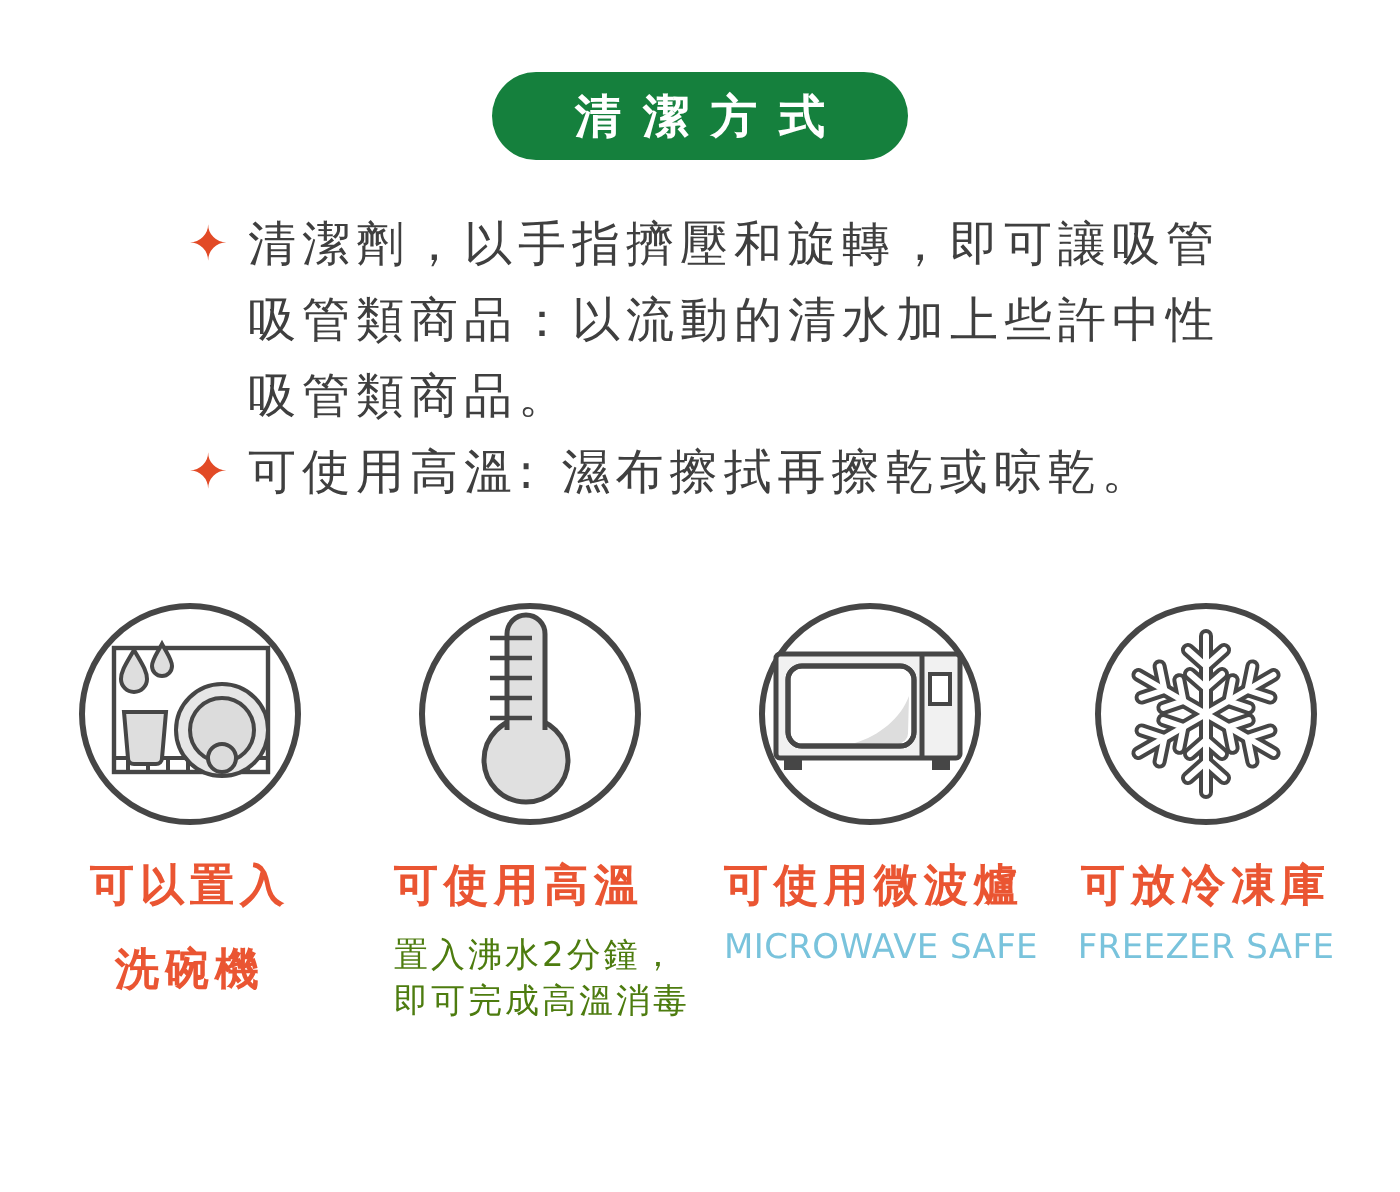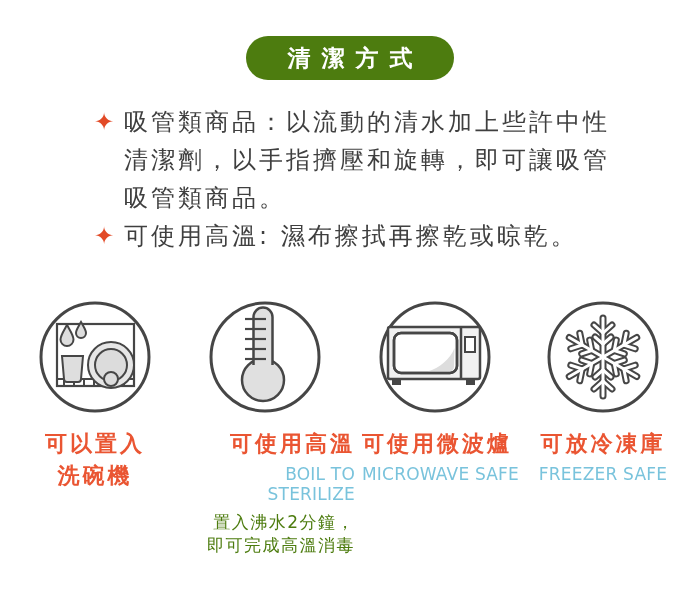--- a/index.html
+++ b/index.html
@@ -16,7 +16,7 @@
   .badge {
     position: absolute; left: 50%; top: 36px; transform: translateX(-50%);
     width: 208px; height: 44px;
-    background: #4d7c0f; border-radius: 22px;
+    background: #15803d; border-radius: 22px;
     display: flex; align-items: center; justify-content: center;
     color: #ffffff; font-size: 23px; font-weight: bold;
     letter-spacing: 11px; text-indent: 11px;

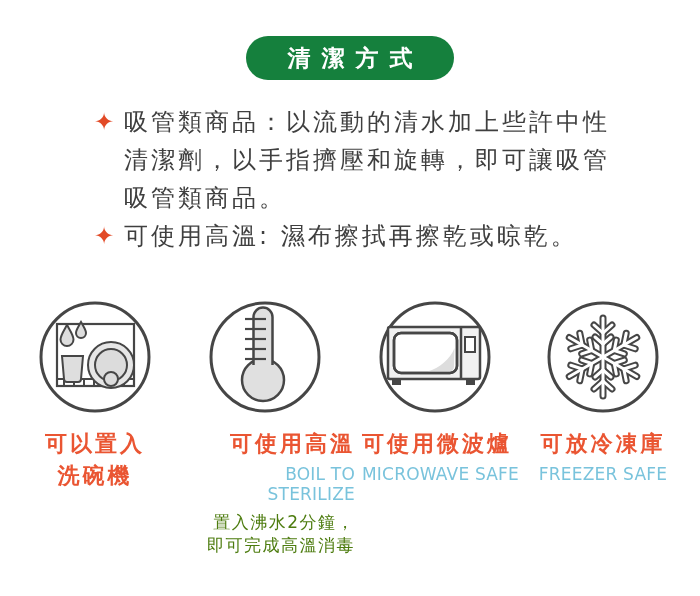--- a/index.html
+++ b/index.html
@@ -60,8 +60,8 @@
     <div class="bullet">
       <span class="star">✦</span>
       <div class="bullet-text">
+        <div>清潔劑，以手指擠壓和旋轉，即可讓吸管</div>
         <div>吸管類商品：以流動的清水加上些許中性</div>
-        <div>清潔劑，以手指擠壓和旋轉，即可讓吸管</div>
         <div>吸管類商品。</div>
       </div>
     </div>

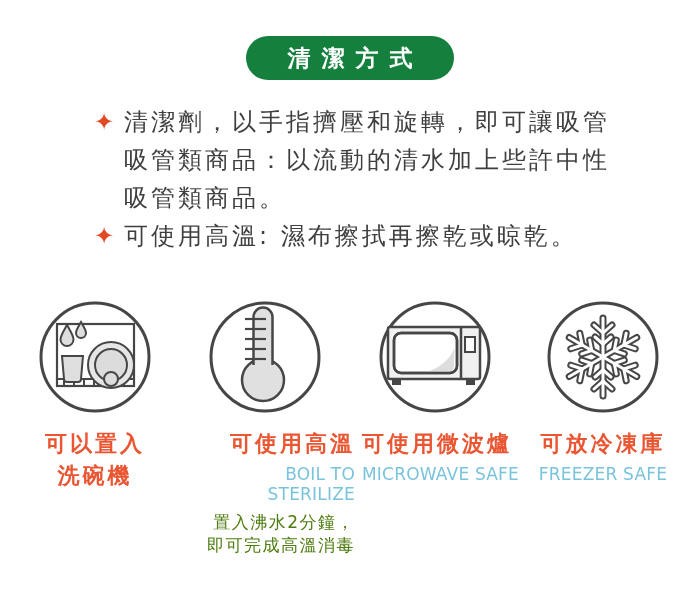--- a/index.html
+++ b/index.html
@@ -35,7 +35,7 @@
   .icons { position: absolute; top: 299px; left: 0; width: 692px; height: 290px; }
   .col  { position: absolute; top: 0; width: 180px; }
   .col-1 { left: 5px;   text-align: center; }
-  .col-2 { left: 175px; text-align: right; }
+  .col-2 { left: 175px; text-align: left; }
   .col-3 { left: 345px; text-align: left; }
   .col-4 { left: 513px; text-align: center; }
   .col svg { display: block; margin: 0 auto; }

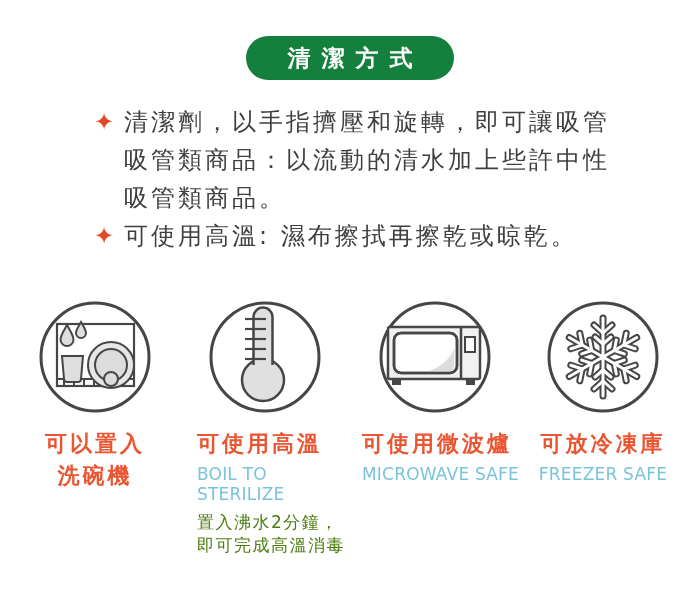--- a/index.html
+++ b/index.html
@@ -43,7 +43,7 @@
   .col-3 .txt { margin-left: 17px; }
 
   .zh   { margin-top: 13px; font-size: 22px; font-weight: bold; color: #EA5532; letter-spacing: 3px; line-height: 32px; }
-  .zh + .zh { margin-top: 0; }
+  .zh + .zh { margin-top: 10px; }
   .en   { margin-top: 4px; font-size: 17px; color: #79C3DC; letter-spacing: 0.2px; font-weight: 500; }
   .note { margin-top: 7px; font-size: 17px; color: #4d7c0f; letter-spacing: 1.5px; line-height: 23px; }
 </style>

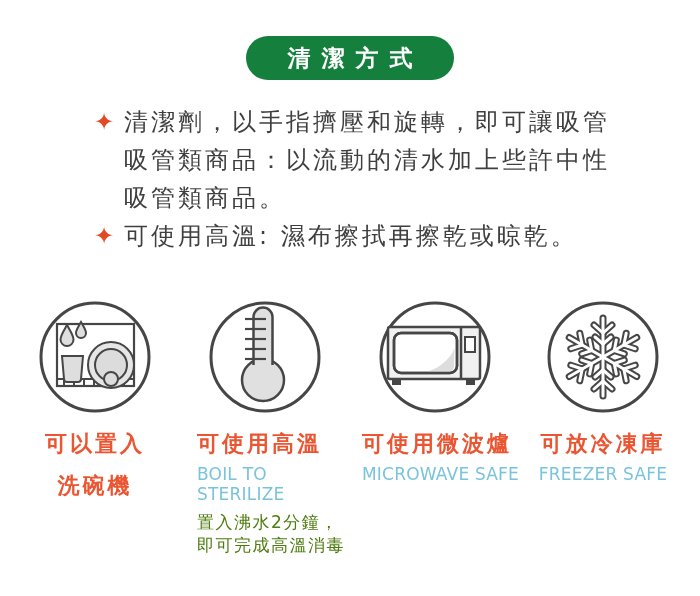--- a/index.html
+++ b/index.html
@@ -117,7 +117,6 @@
       </svg>
       <div class="txt">
         <div class="zh">可使用高溫</div>
-        <div class="en">BOIL TO STERILIZE</div>
         <div class="note">
           <div>置入沸水2分鐘，</div>
           <div>即可完成高溫消毒</div>

